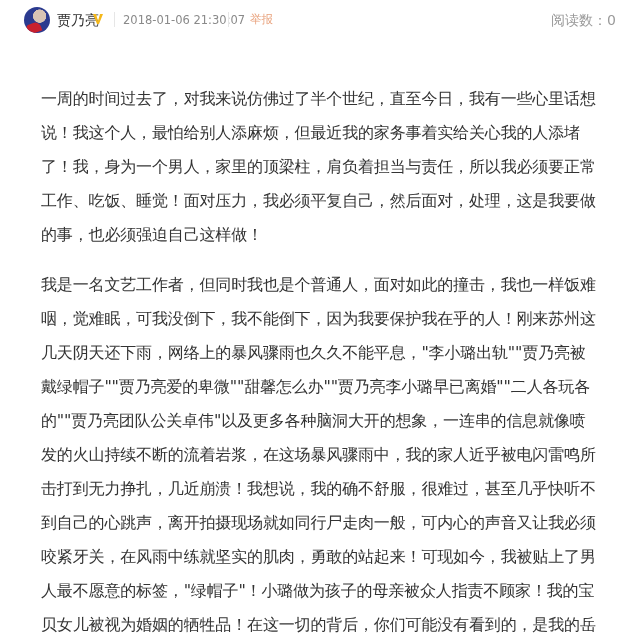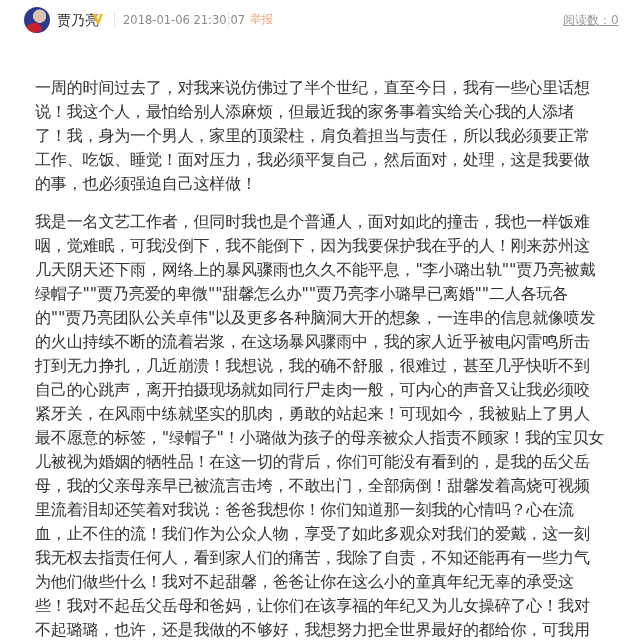--- a/index.html
+++ b/index.html
@@ -15,7 +15,7 @@
   .sep { position: absolute; top: 12px; width: 1px; height: 15px; background: #e6e6e6; }
   .timestamp { position: absolute; left: 123px; top: 13px; font-size: 11.5px; color: #8a8a8a; line-height: 14px; }
   .report { position: absolute; left: 236px; top: 12px; font-size: 11.5px; color: #e8a07a; line-height: 14px; text-decoration: none; padding-left: 14px; }
-  .read-count { position: absolute; left: 563px; top: 13px; font-size: 12px; color: #9a9a9a; line-height: 14px; text-decoration: underline; }
+  .read-count { position: absolute; left: 551px; top: 13px; font-size: 14px; color: #9a9a9a; line-height: 14px; }
   .content { position: absolute; left: 25px; top: 66px; width: 590px; color: #333333; }
   .para { margin: 10px; font-size: 16px; line-height: 24px; letter-spacing: -0.15px; word-break: break-all; }
   .para + .para { margin-top: 14px; }

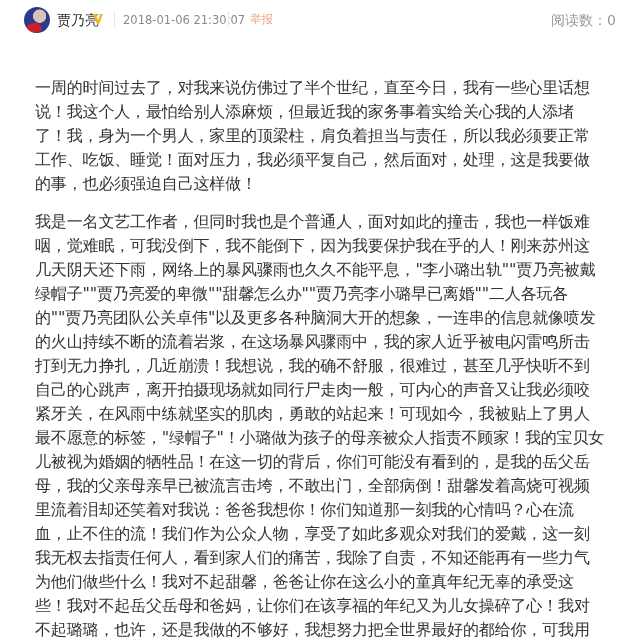--- a/index.html
+++ b/index.html
@@ -17,7 +17,7 @@
   .report { position: absolute; left: 236px; top: 12px; font-size: 11.5px; color: #e8a07a; line-height: 14px; text-decoration: none; padding-left: 14px; }
   .read-count { position: absolute; left: 551px; top: 13px; font-size: 14px; color: #9a9a9a; line-height: 14px; }
   .content { position: absolute; left: 25px; top: 66px; width: 590px; color: #333333; }
-  .para { margin: 10px; font-size: 16px; line-height: 24px; letter-spacing: -0.15px; word-break: break-all; }
+  .para { margin: 16px; font-size: 16px; line-height: 34px; letter-spacing: -0.15px; word-break: break-all; }
   .para + .para { margin-top: 14px; }
 </style>
 </head>

